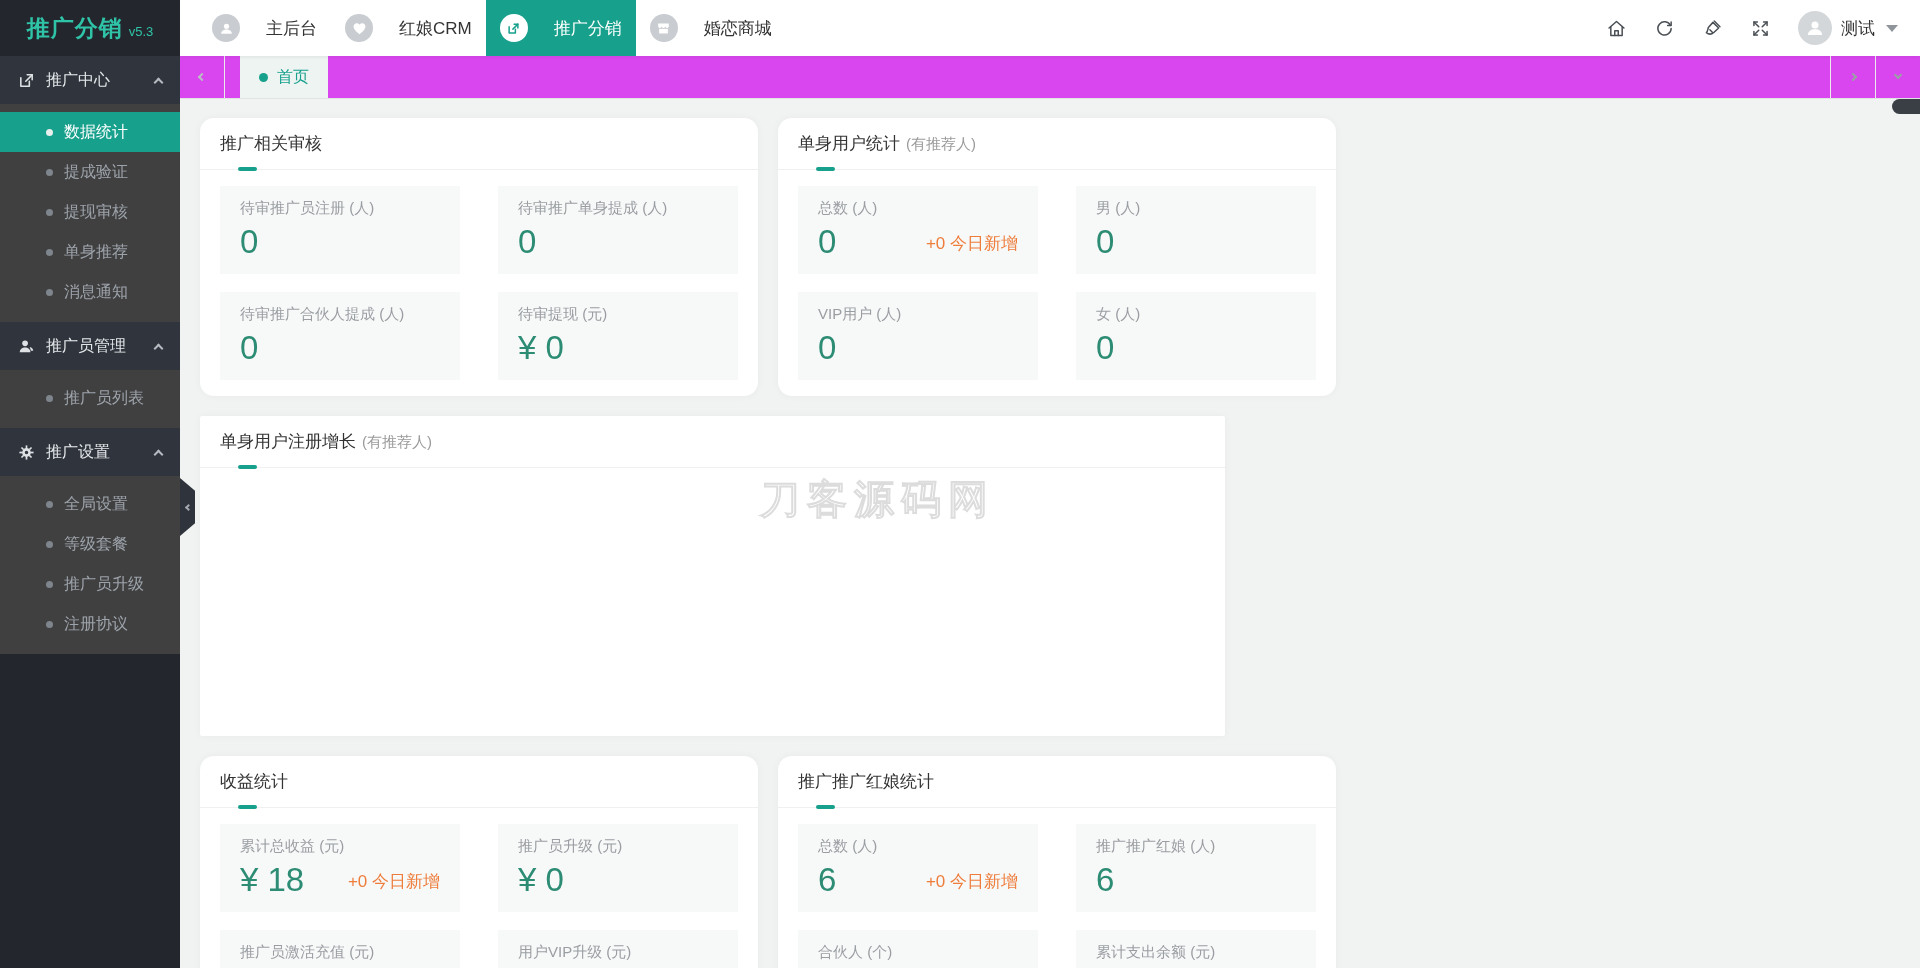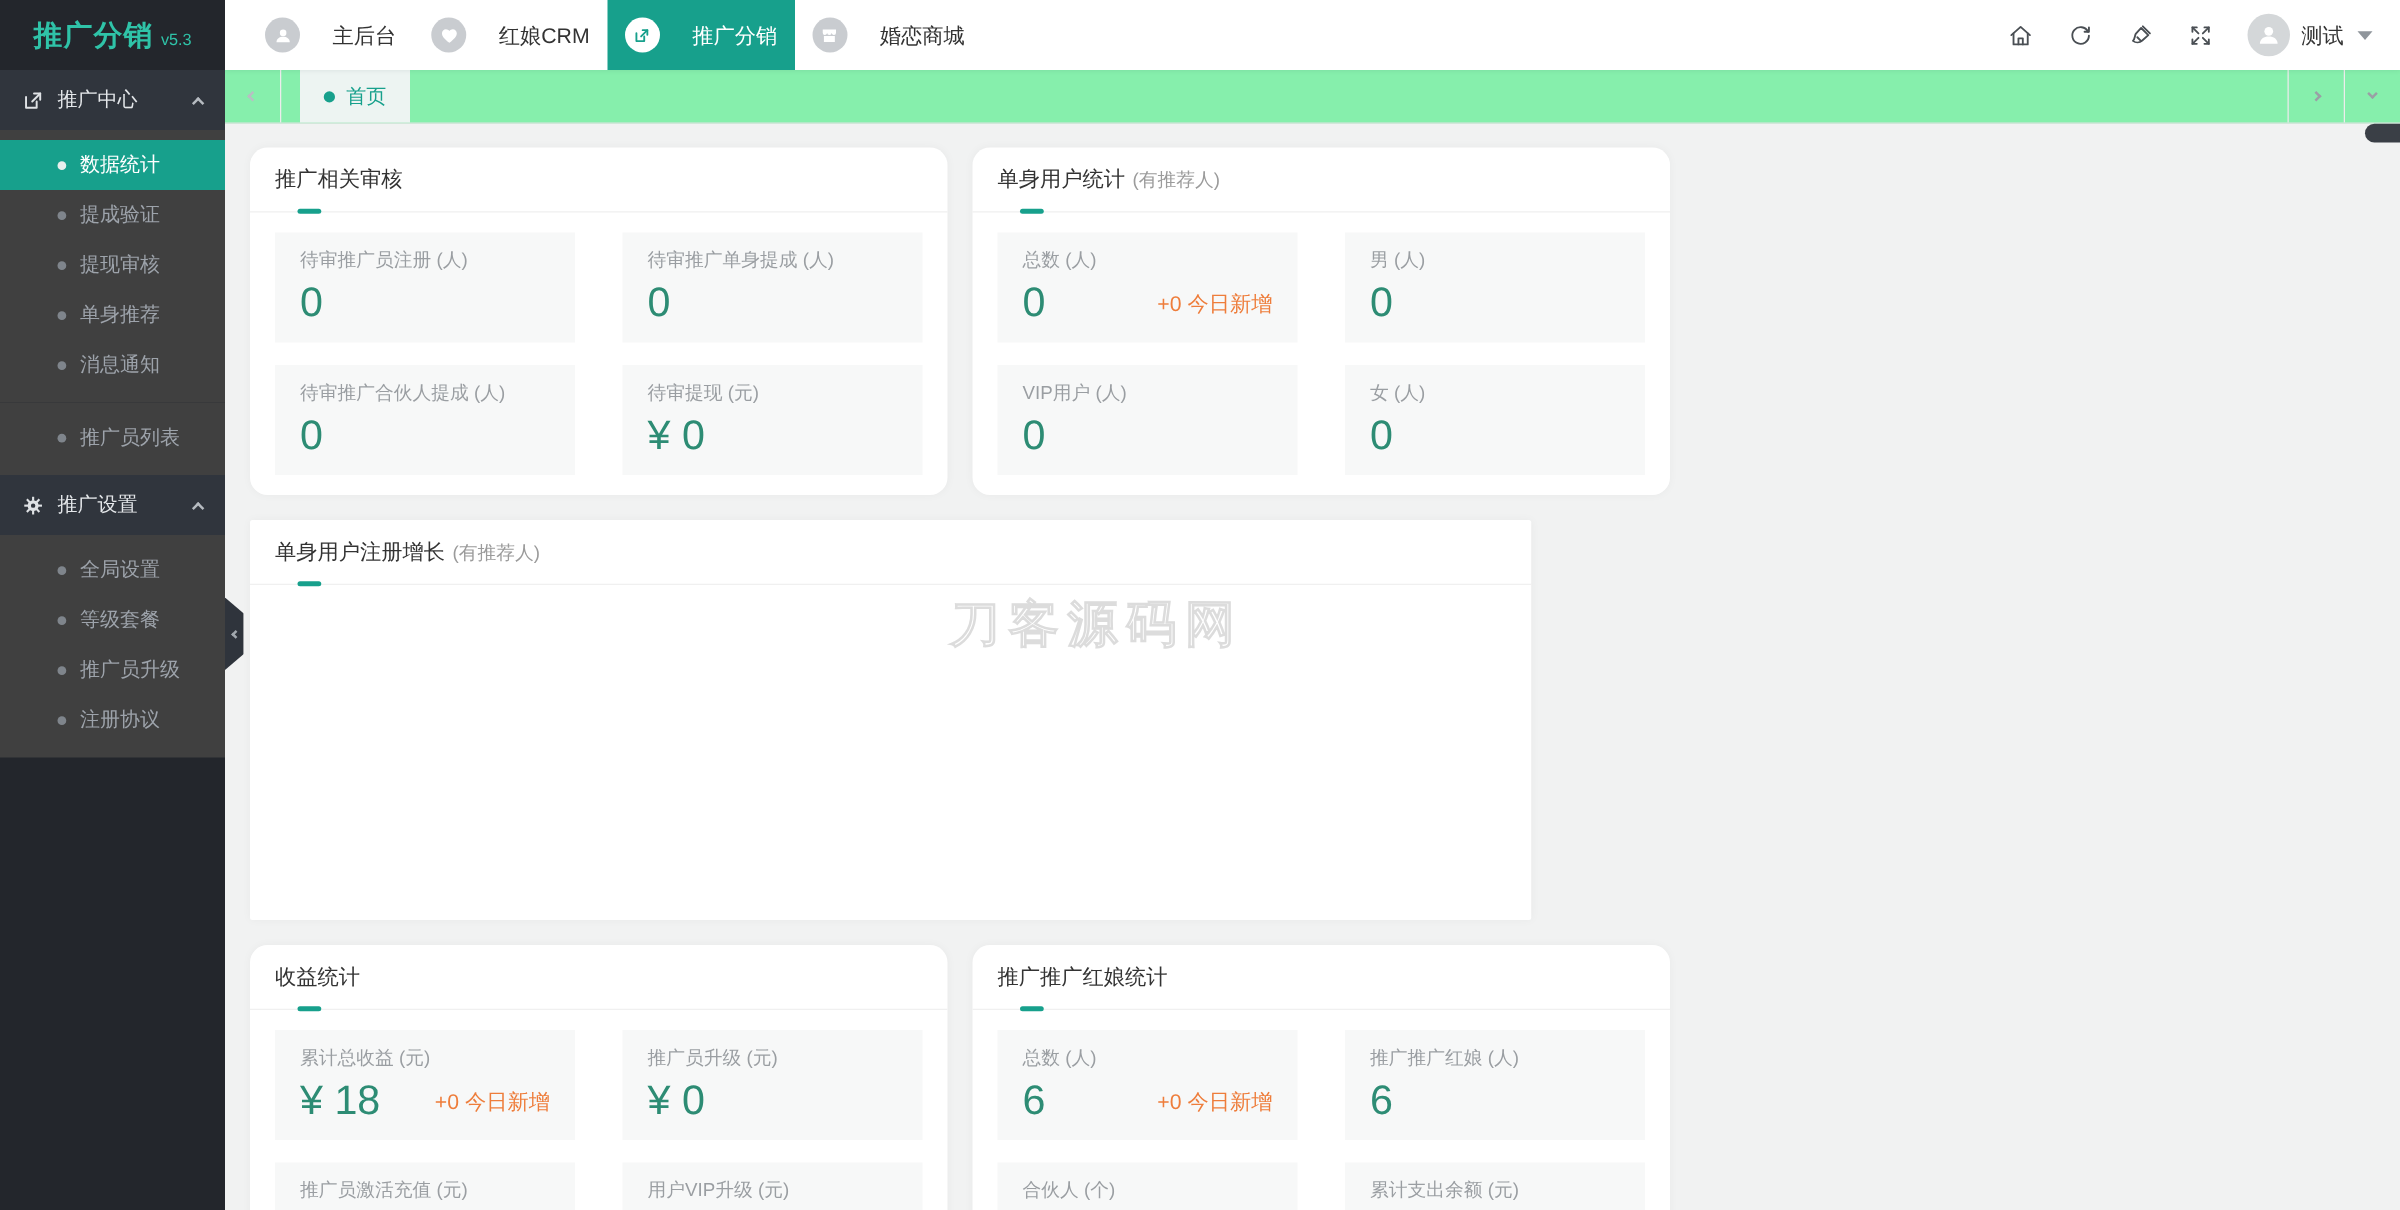--- a/index.html
+++ b/index.html
@@ -46,7 +46,7 @@
   .caret { width:0; height:0; border-left:6px solid transparent; border-right:6px solid transparent; border-top:7px solid #8f959b; margin-left:2px; }
 
   
-  .tabsbar { position:absolute; left:180px; top:56px; right:0; height:43px; background:#86efac; border-bottom:1px solid #e2e4e4; display:flex; align-items:stretch; z-index:19; }
+  .tabsbar { position:absolute; left:180px; top:56px; right:0; height:43px; background:#d946ef; border-bottom:1px solid #e2e4e4; display:flex; align-items:stretch; z-index:19; }
   .tb-btn { width:45px; display:flex; align-items:center; justify-content:center; color:#9aa0a5; cursor:pointer; }
   .tb-btn .chev { width:6px; height:6px; }
   .tb-btn.bleft { border-right:1px solid #ececec; color:#b9bec3; }

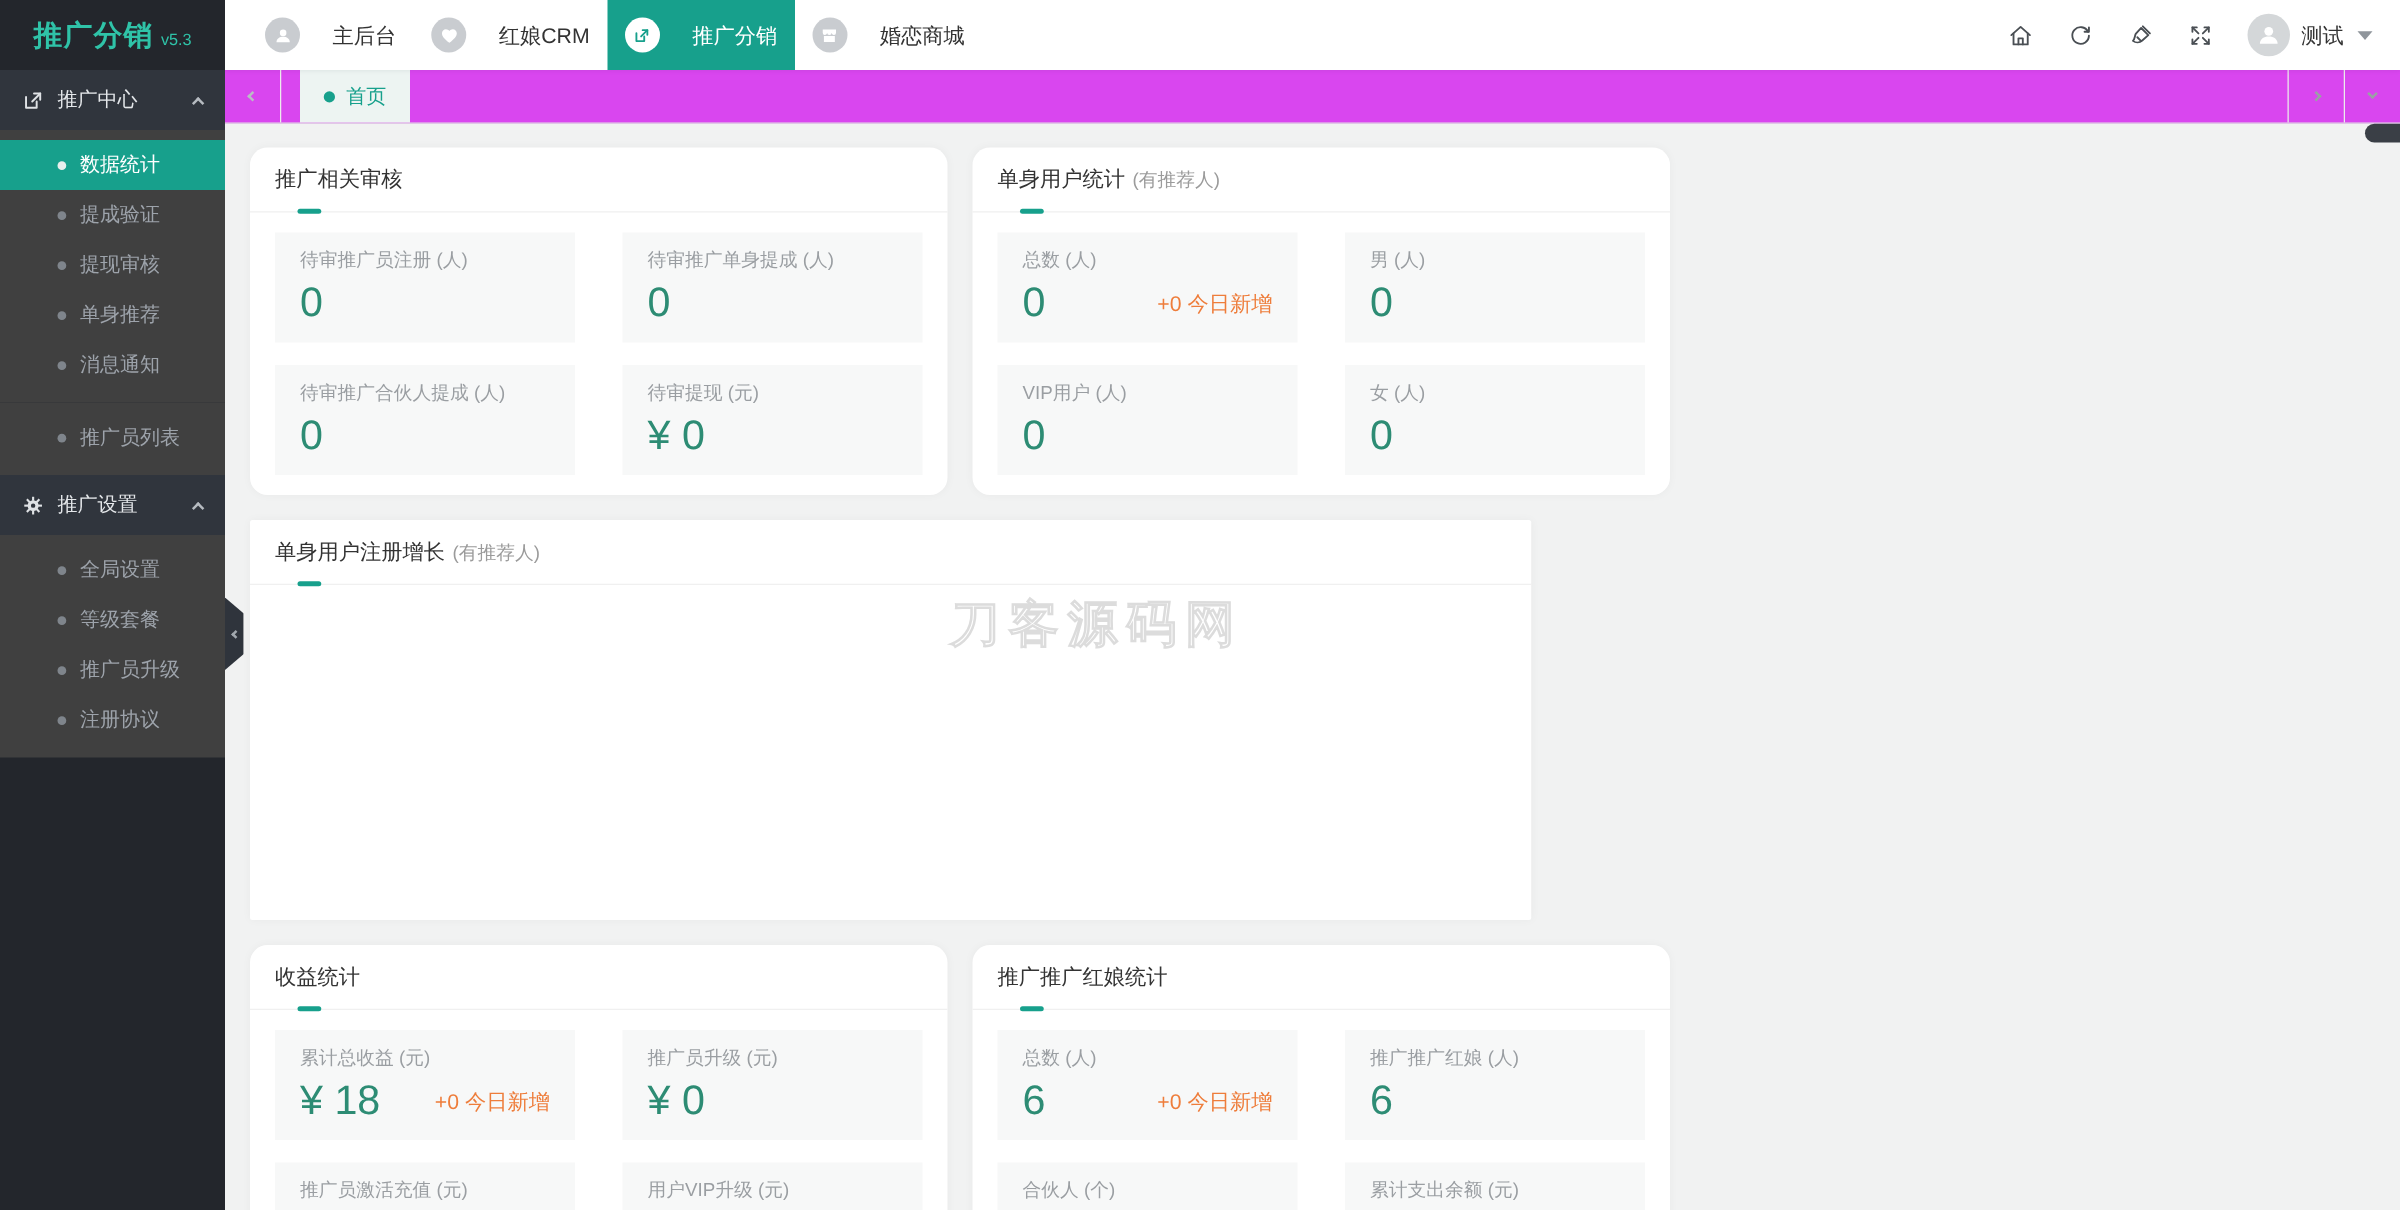--- a/index.html
+++ b/index.html
@@ -117,6 +117,17 @@
       </div>
   </div>
 
+  <div class="group-header">
+    <span class="gicon">
+      <svg viewBox="0 0 24 24" fill="currentColor">
+          <circle cx="10" cy="7.5" r="4"></circle>
+          <path d="M2.5 20c0-4.2 3.4-6.6 7.5-6.6s7.5 2.4 7.5 6.6z"></path>
+          <path d="M16.5 12.6c2.8.5 5 2.4 5 5.4h-3.2"></path>
+        </svg>
+    </span>
+    <span>推广员管理</span>
+    <span class="chev chev-up"></span>
+  </div>
   <div class="submenu">
     <div class="subitem">
         <span class="bullet"></span>

